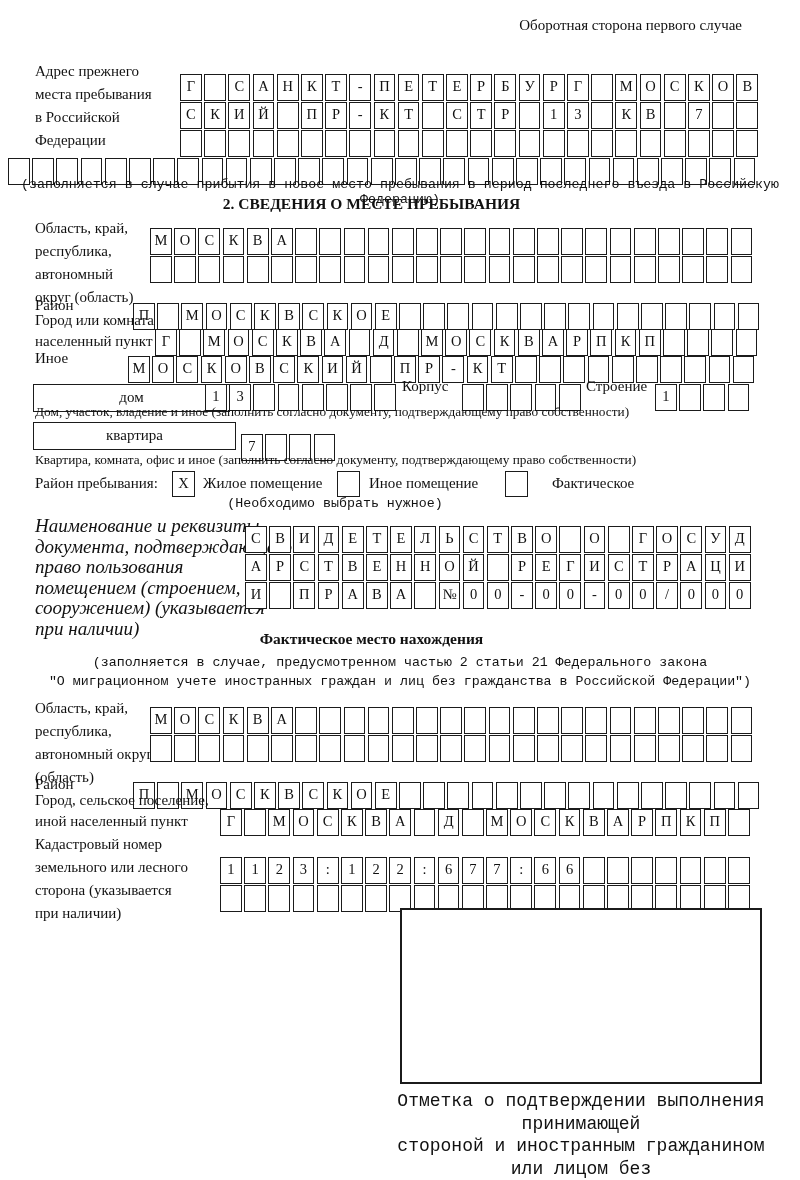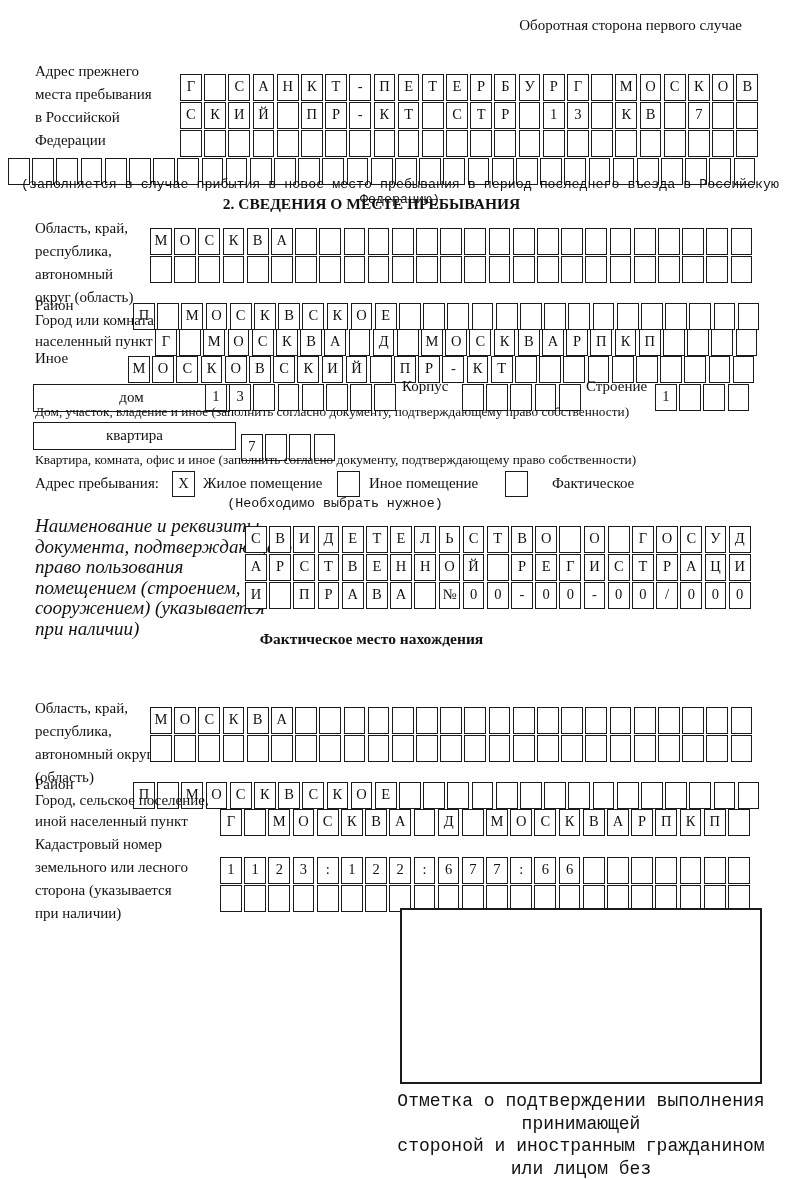--- a/index.html
+++ b/index.html
@@ -70,7 +70,7 @@
   <div class="grid" style="left:241px;top:422px;"><span class="cell">7</span><span class="cell"></span><span class="cell"></span><span class="cell"></span></div>
   <div class="cap" style="left:35px;top:452px;">Квартира, комната, офис и иное (заполнить согласно документу, подтверждающему право собственности)</div>
 
-  <div class="lbl" style="left:35px;top:472px;">Адрес пребывания:</div>
+  <div class="lbl" style="left:35px;top:472px;">Район пребывания:</div>
   <span class="cellabs" style="left:172px;top:471px;">X</span>
   <div class="lbl" style="left:203px;top:472px;">Жилое помещение</div>
   <span class="cellabs" style="left:337px;top:471px;"></span>

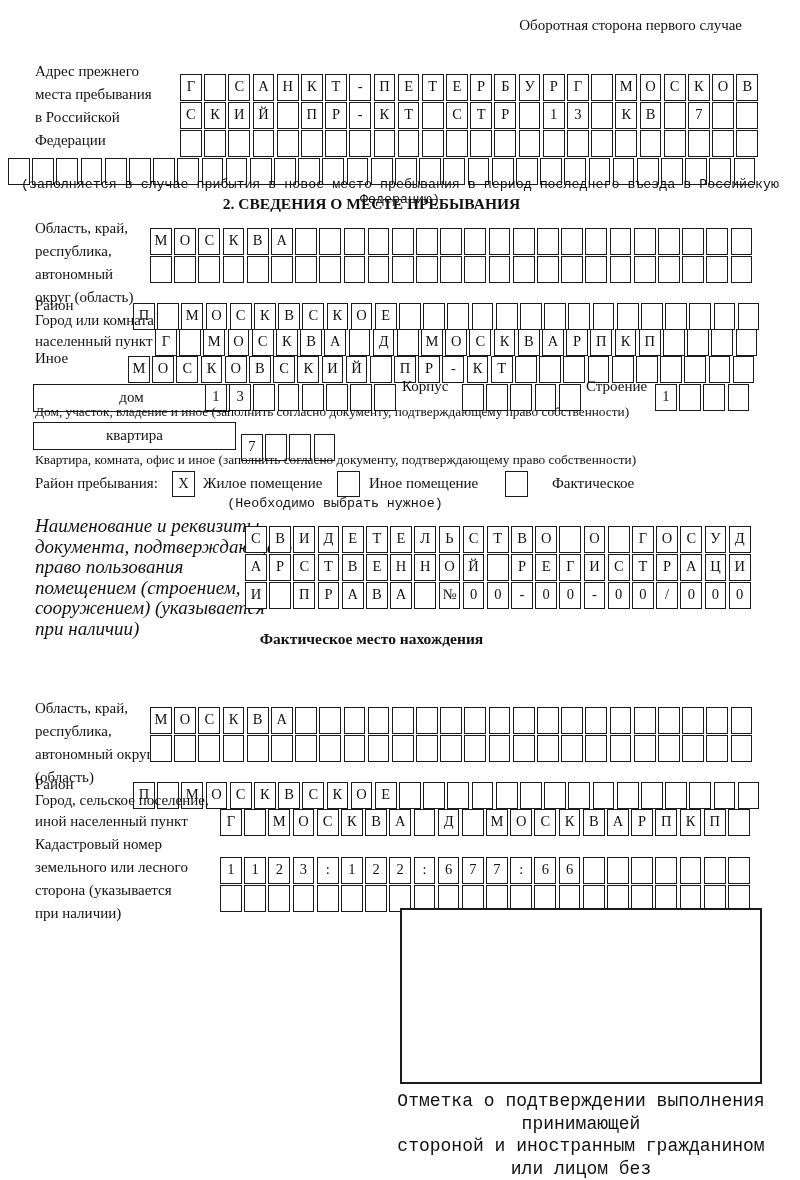--- a/index.html
+++ b/index.html
@@ -90,6 +90,8 @@
   <div class="grid" style="left:245px;top:570px;"><span class="cell">И</span><span class="cell"></span><span class="cell">П</span><span class="cell">Р</span><span class="cell">А</span><span class="cell">В</span><span class="cell">А</span><span class="cell"></span><span class="cell">№</span><span class="cell">0</span><span class="cell">0</span><span class="cell">-</span><span class="cell">0</span><span class="cell">0</span><span class="cell">-</span><span class="cell">0</span><span class="cell">0</span><span class="cell">/</span><span class="cell">0</span><span class="cell">0</span><span class="cell">0</span></div>
 
   <div class="title" style="top:630px;">Фактическое место нахождения</div>
+  <div class="cap center" style="left:0;top:654px;width:800px;line-height:18.5px;">(заполняется в случае, предусмотренном частью 2 статьи 21 Федерального закона
+"О миграционном учете иностранных граждан и лиц без гражданства в Российской Федерации")</div>
 
   <div class="lbl" style="left:35px;top:697px;">Область, край,
 республика,

